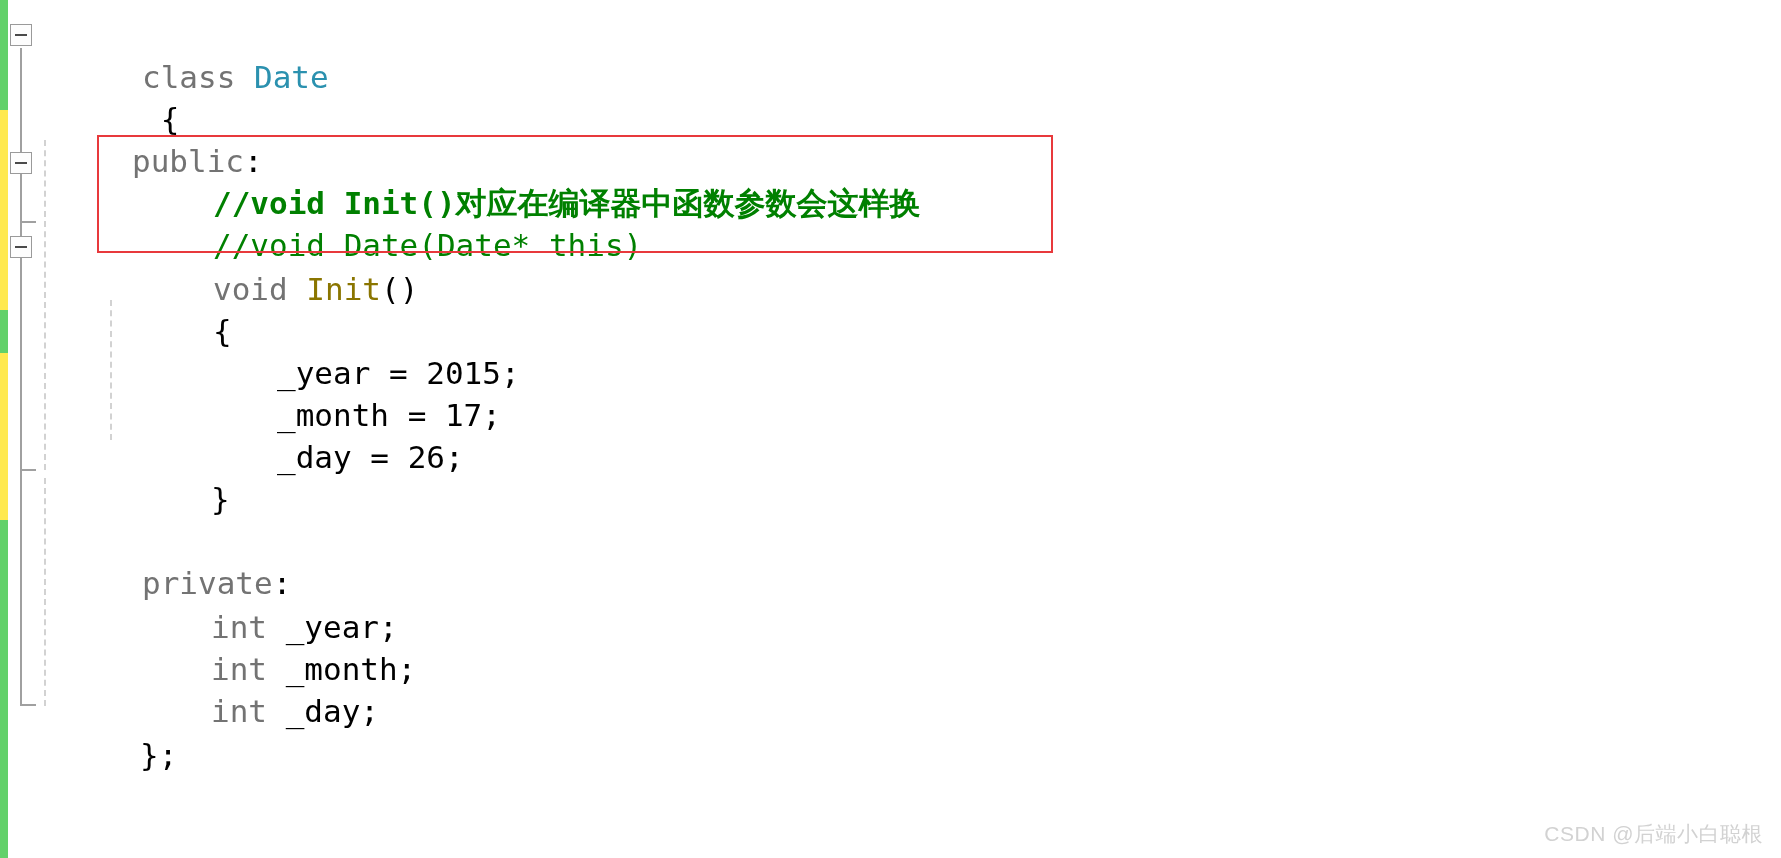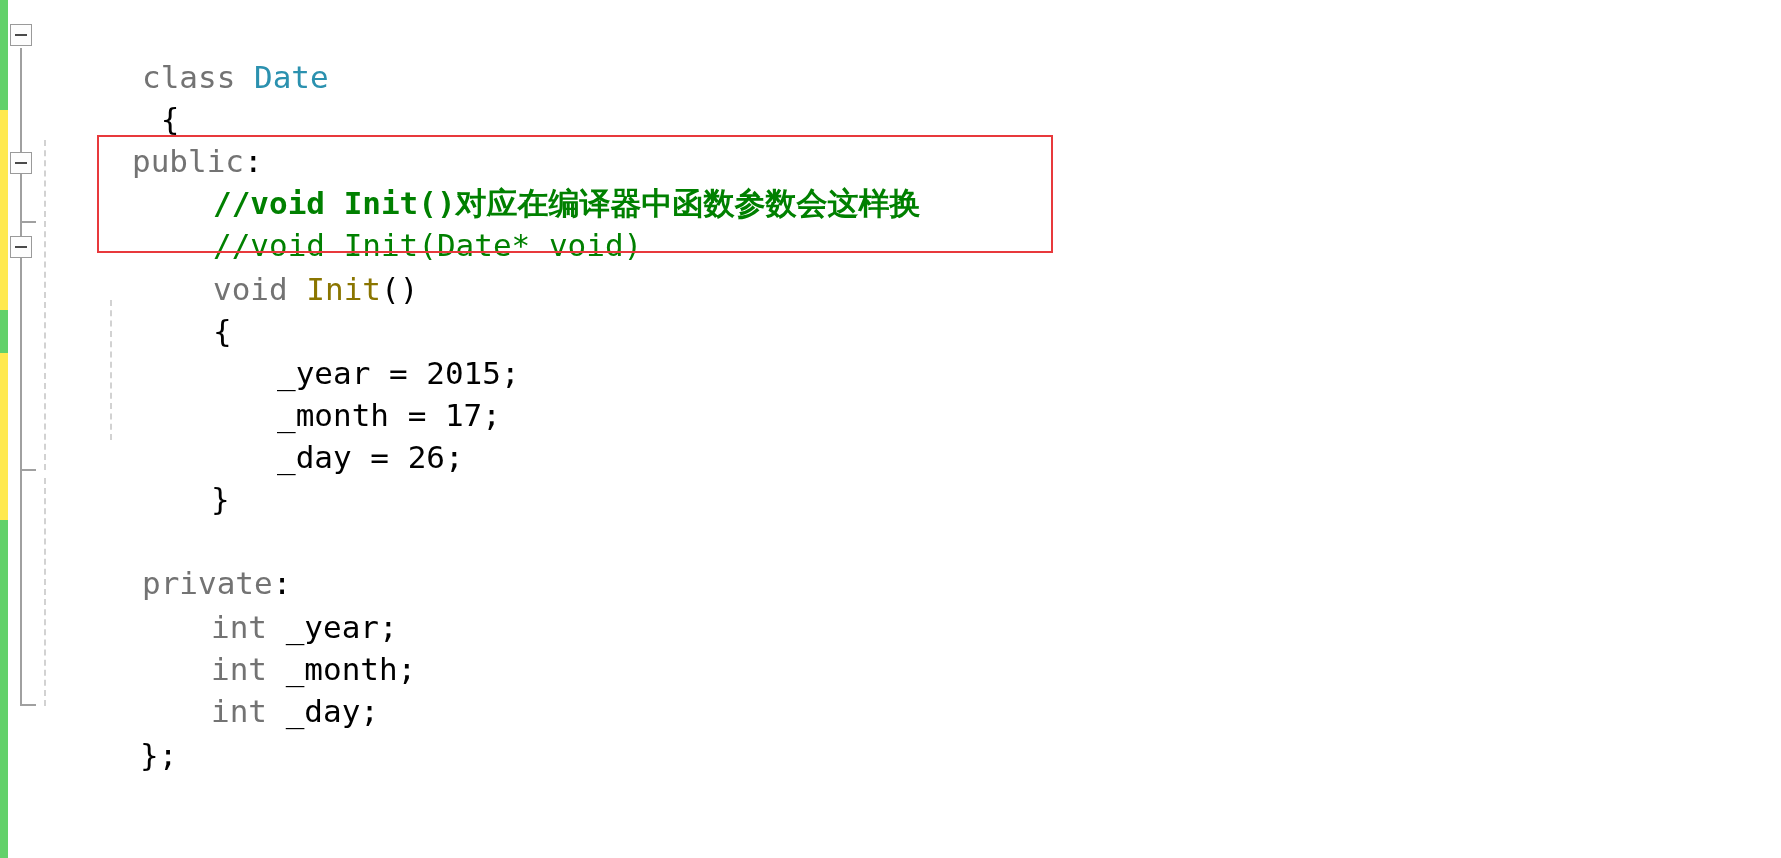--- a/index.html
+++ b/index.html
@@ -98,7 +98,7 @@
     </div>
 
     <div class="code-line" style="left:101px;top:182px;">
-      <span class="cmt">//void Init(Date* void)</span>
+      <span class="cmt">//void Date(Date* this)</span>
     </div>
 
     <div class="code-line" style="left:101px;top:226px;">

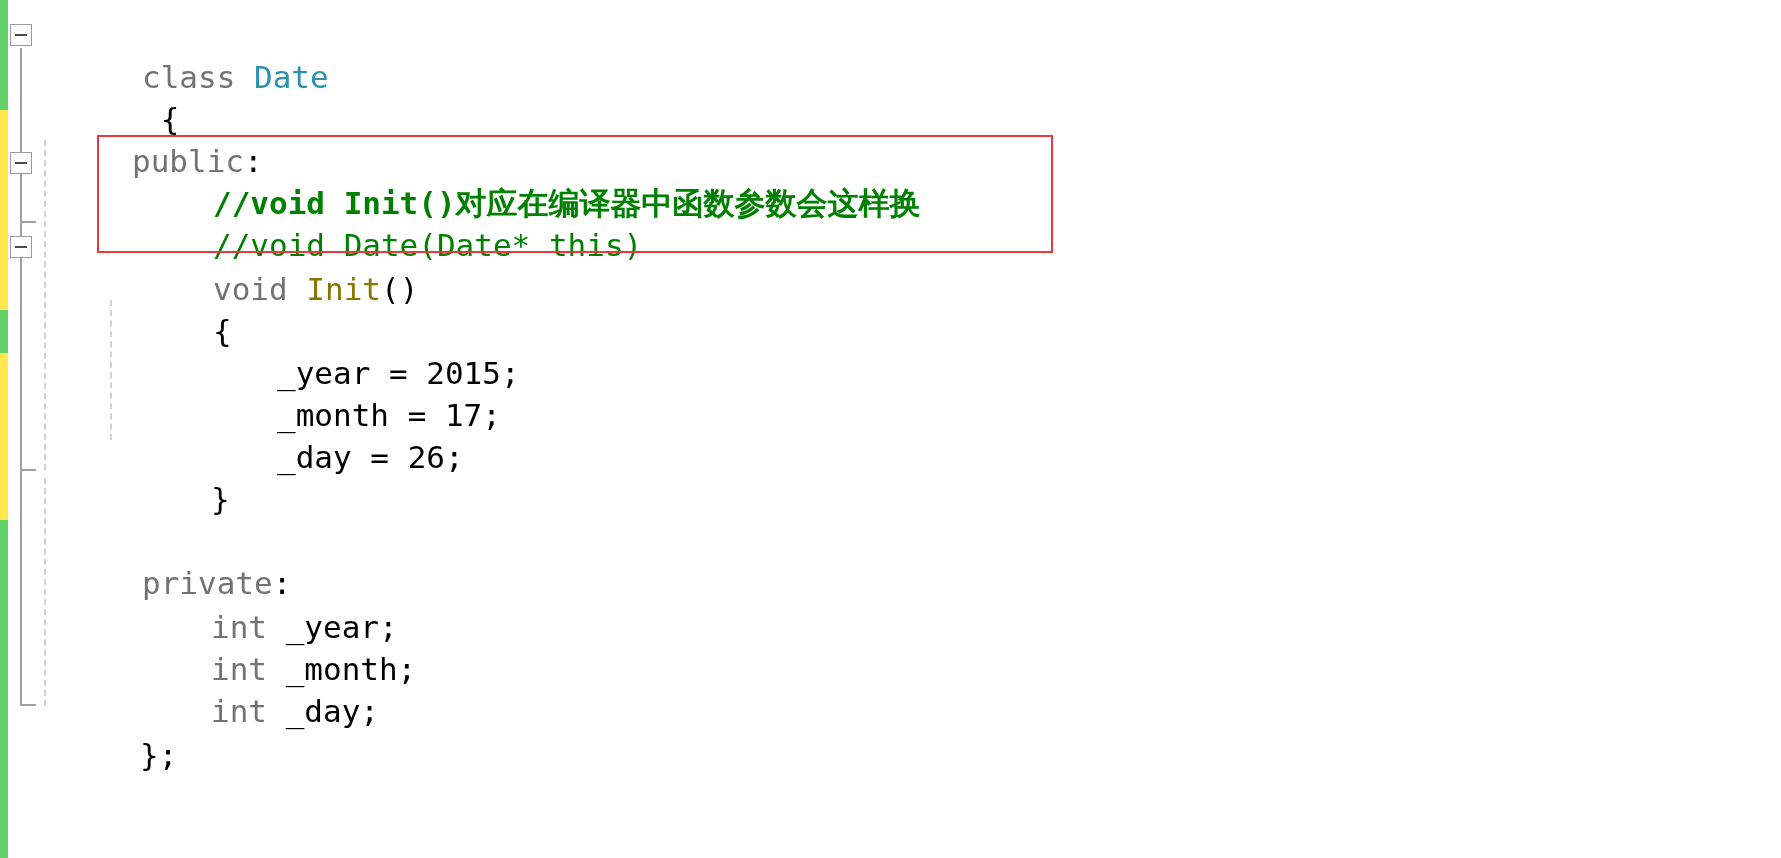--- a/index.html
+++ b/index.html
@@ -153,6 +153,7 @@
 
   <div class="annot-rect" style="left: 97px; top: 135px; width: 956px; height: 118px; border-color: rgb(232, 57, 60);"></div>
 
+  <div class="watermark" style="color: rgb(210, 210, 210);">CSDN @后端小白聪根</div>
 
 </div>
 

